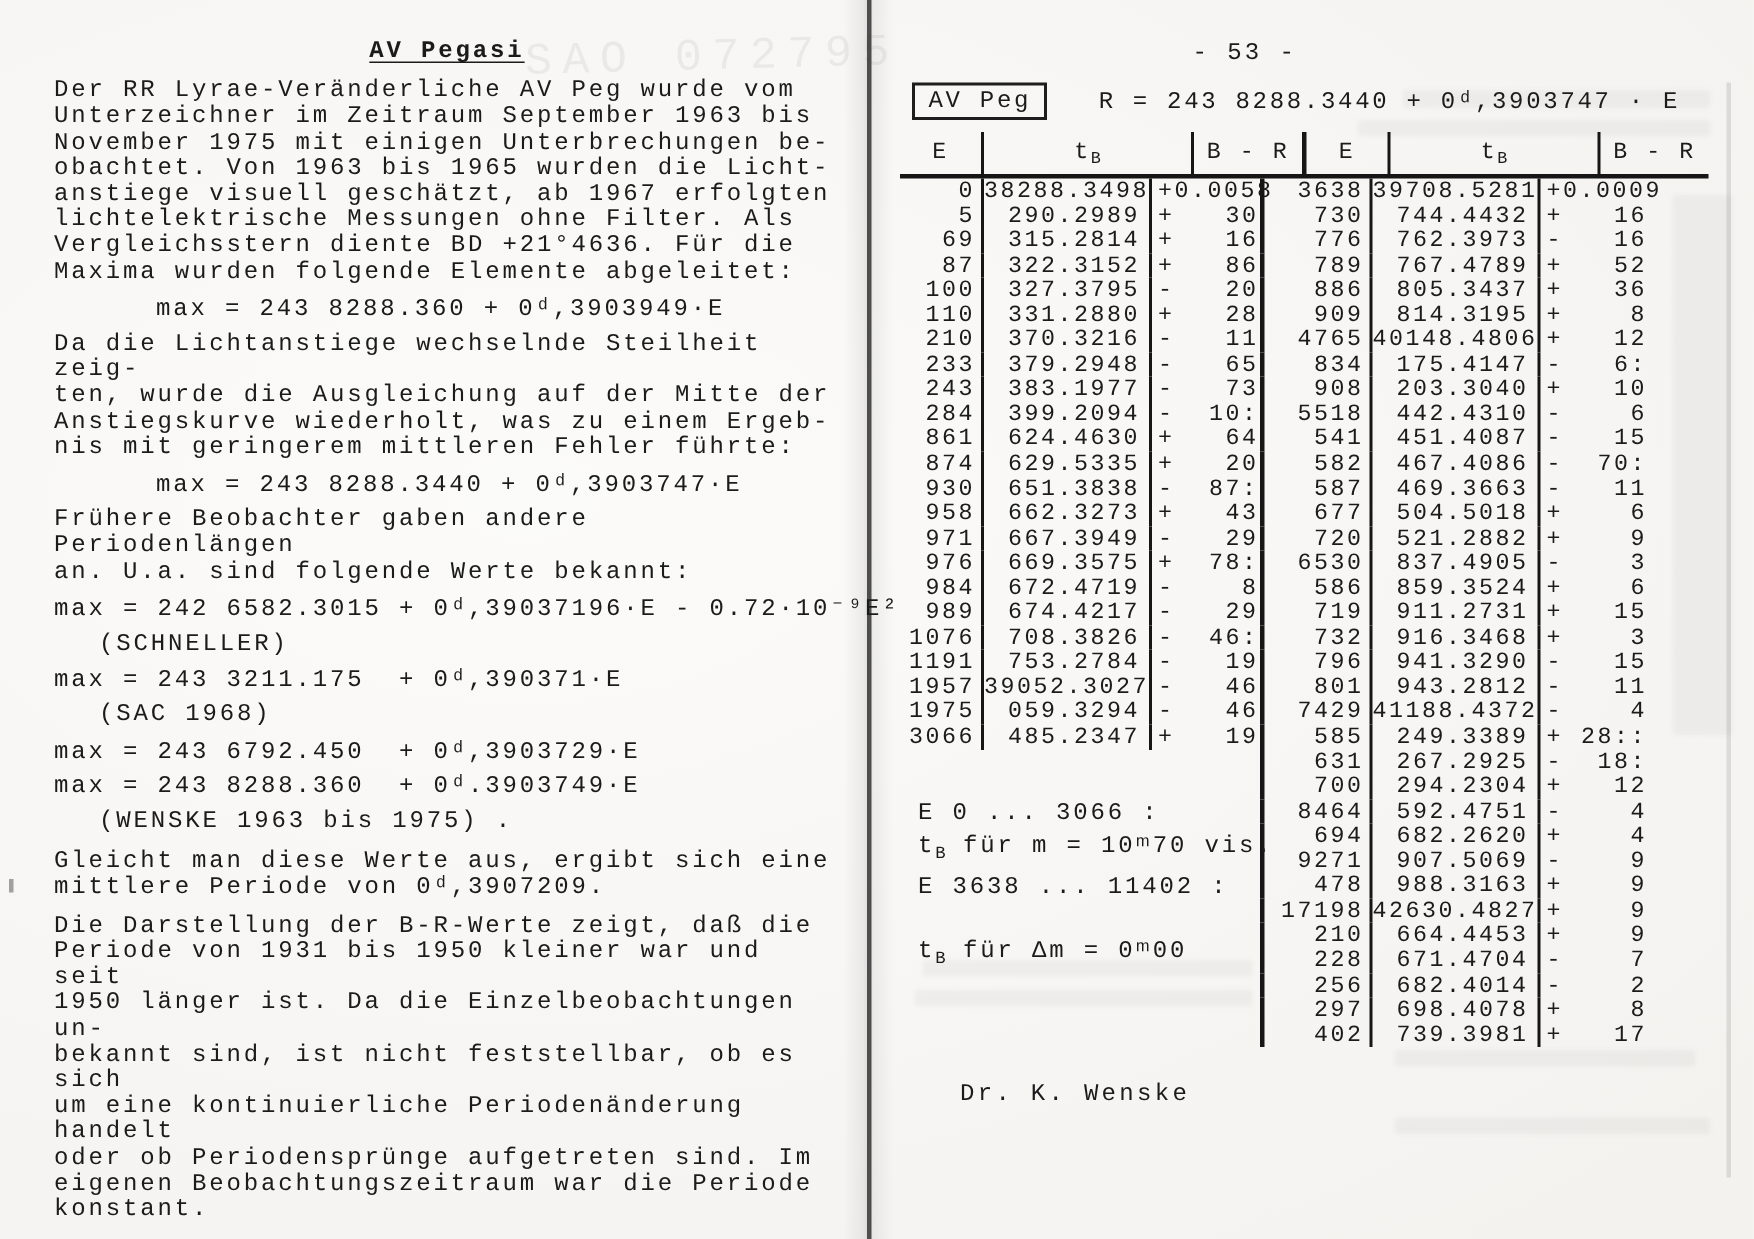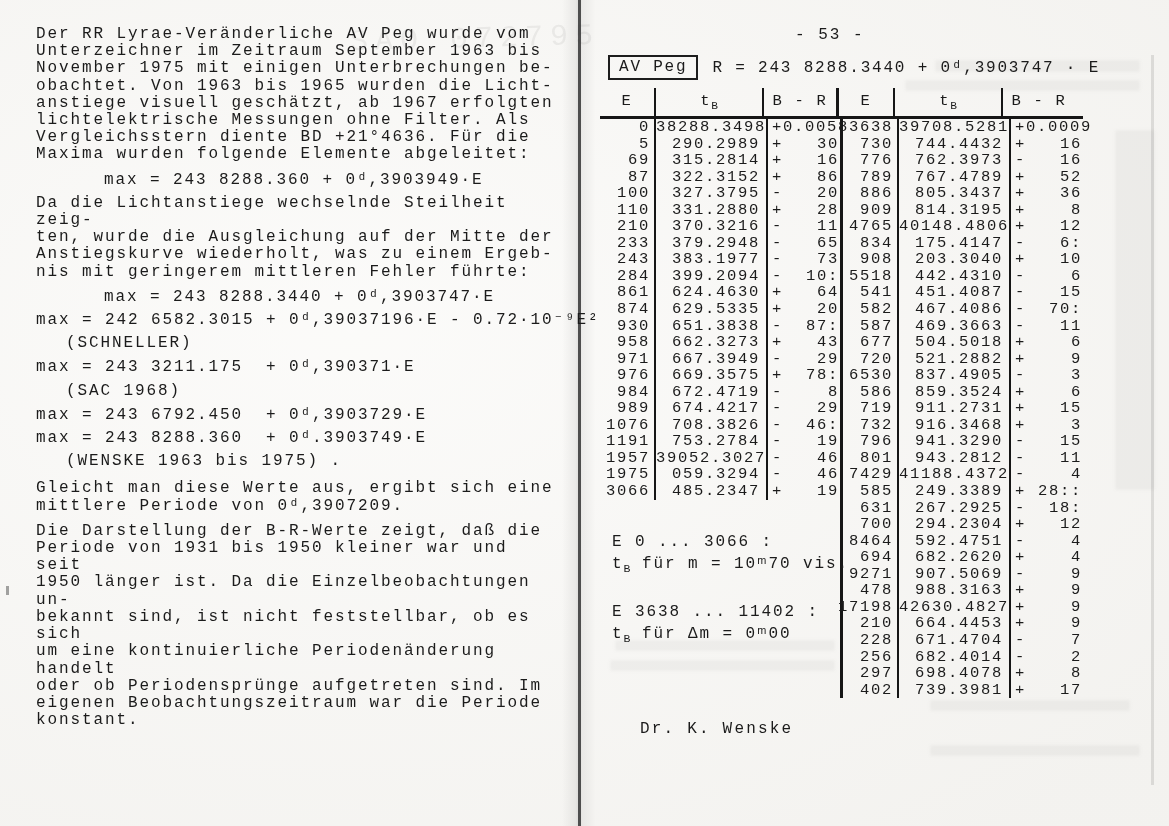--- a/index.html
+++ b/index.html
@@ -84,6 +84,7 @@
 <div class="watermark">SAO 072795</div>
 
 <div class="p52">
+  <div class="title">AV Pegasi</div>
 
   <p class="para">Der RR Lyrae-Veränderliche AV Peg wurde vom
 Unterzeichner im Zeitraum September 1963 bis

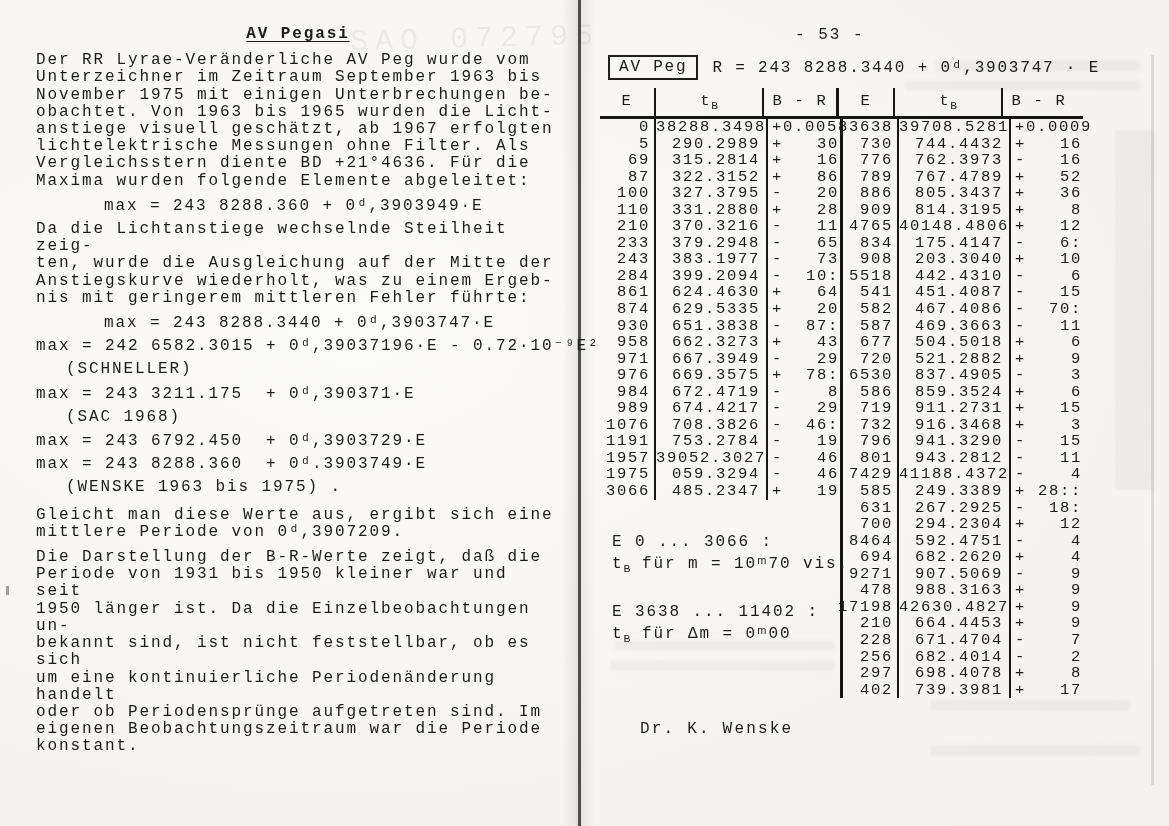--- a/index.html
+++ b/index.html
@@ -34,7 +34,7 @@
 
   
   .p53-no{position:absolute;left:795px;top:26px;font-size:16px;letter-spacing:2px;font-family:Liberation Mono, monospace;}
-  .headline{position:absolute;left:608px;top:55px;font-size:16px;letter-spacing:1.8px;display:flex;align-items:center;}
+  .headline{position:absolute;left:608px;top:55px;font-size:16px;letter-spacing:1.8px;display:flex;align-items:center;gap:20px;}
   .starbox{border:2px solid #1d1d1d;padding:1px 9px 2px 9px;margin-right:14px;white-space:nowrap;}
   .ephem{white-space:pre;}
 

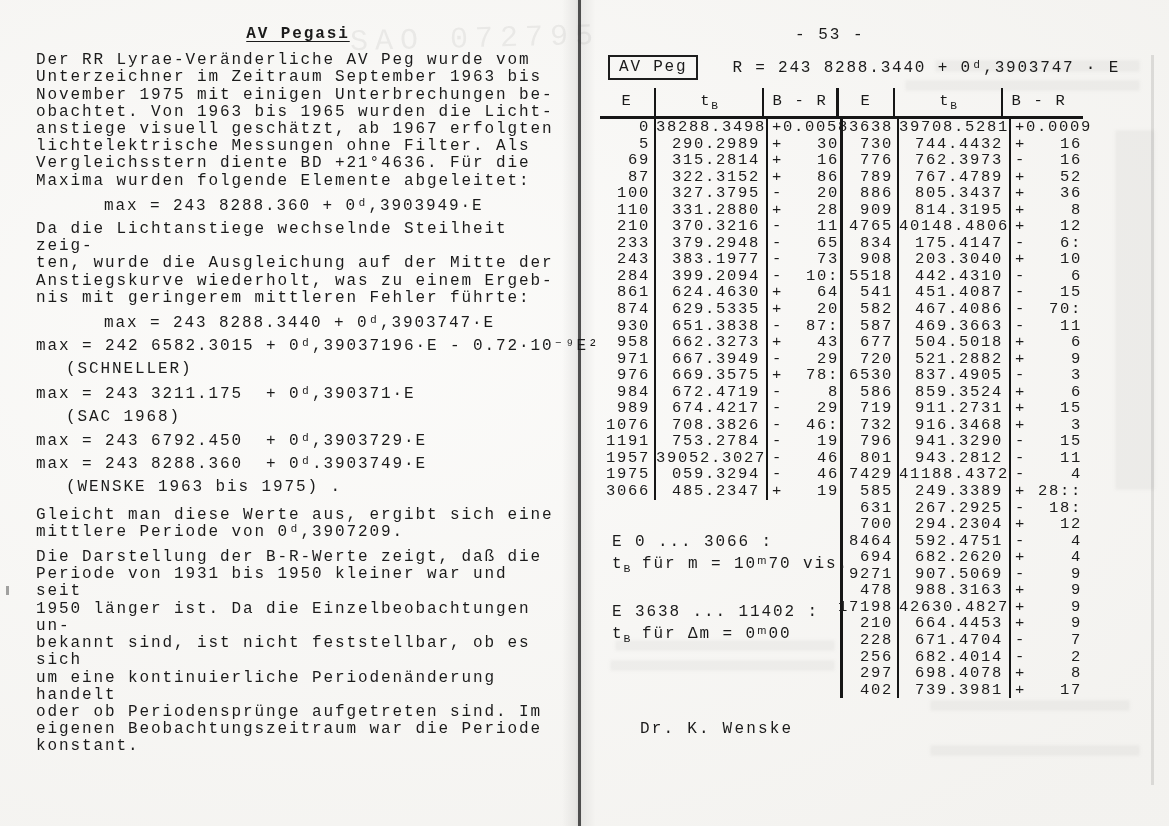--- a/index.html
+++ b/index.html
@@ -44,7 +44,7 @@
   .hhalf{display:flex;}
   .hcell{height:28px;line-height:26px;text-align:center;box-sizing:border-box;}
   .h-e{width:56px;border-right:2px solid #161616;}
-  .h-tb{width:108px;border-right:2px solid #161616;}
+  .h-tb{width:140px;border-right:2px solid #161616;}
   .h-br{width:72px;}
   .hhalf.second .h-e{border-left:3px solid #161616;width:59px;}
   sub{font-size:0.72em;vertical-align:-0.35em;letter-spacing:0;}

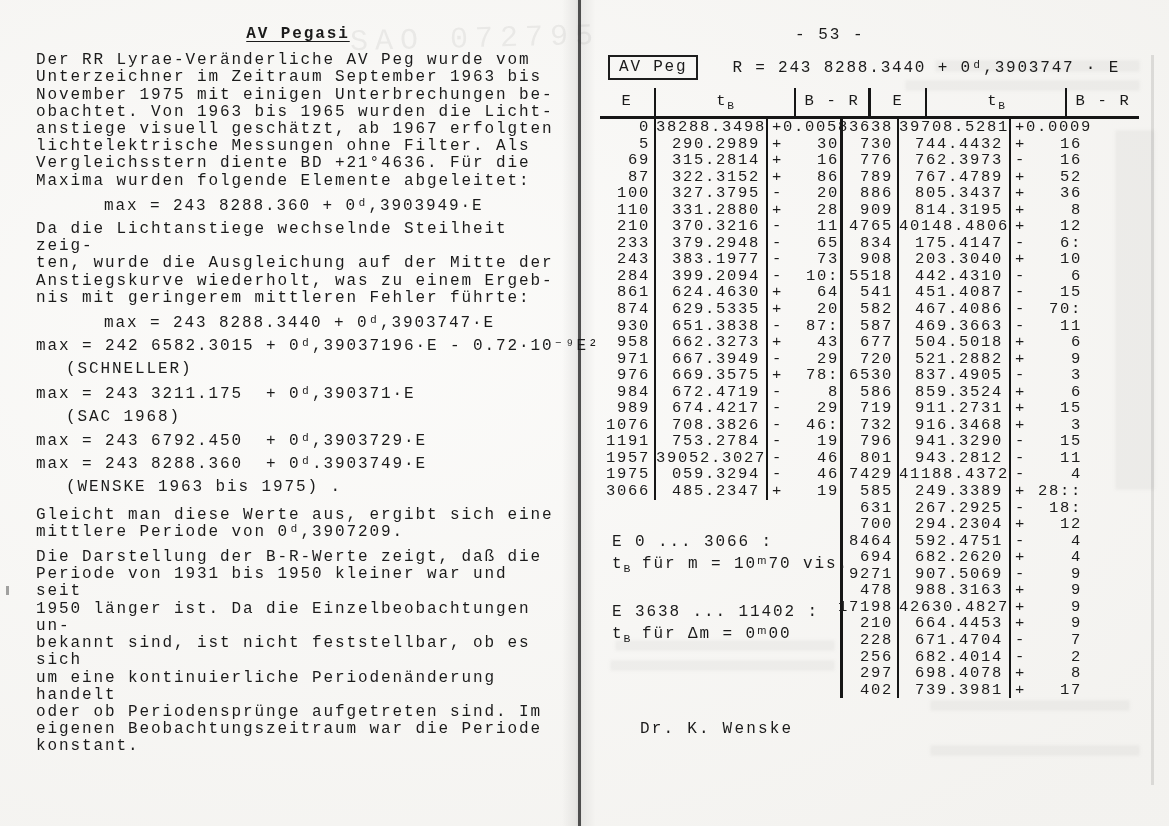--- a/index.html
+++ b/index.html
@@ -56,7 +56,7 @@
   .c-tb{width:112px;text-align:right;box-sizing:border-box;border-right:2px solid #161616;padding-right:6px;white-space:nowrap;}
   .c-br{width:72px;display:flex;justify-content:space-between;box-sizing:border-box;padding:0 1px 0 4px;white-space:nowrap;}
   .c-br i,.c-br b{font-style:normal;font-weight:normal;}
-  .half.second .c-e{border-left:3px solid #161616;width:59px;}
+  .half.second .c-e{border-left:3px solid #161616;width:75px;}
 
   .note{position:absolute;font-size:16px;letter-spacing:1.9px;white-space:pre;}
   .signature{position:absolute;left:640px;top:720px;font-size:16px;letter-spacing:2.2px;}

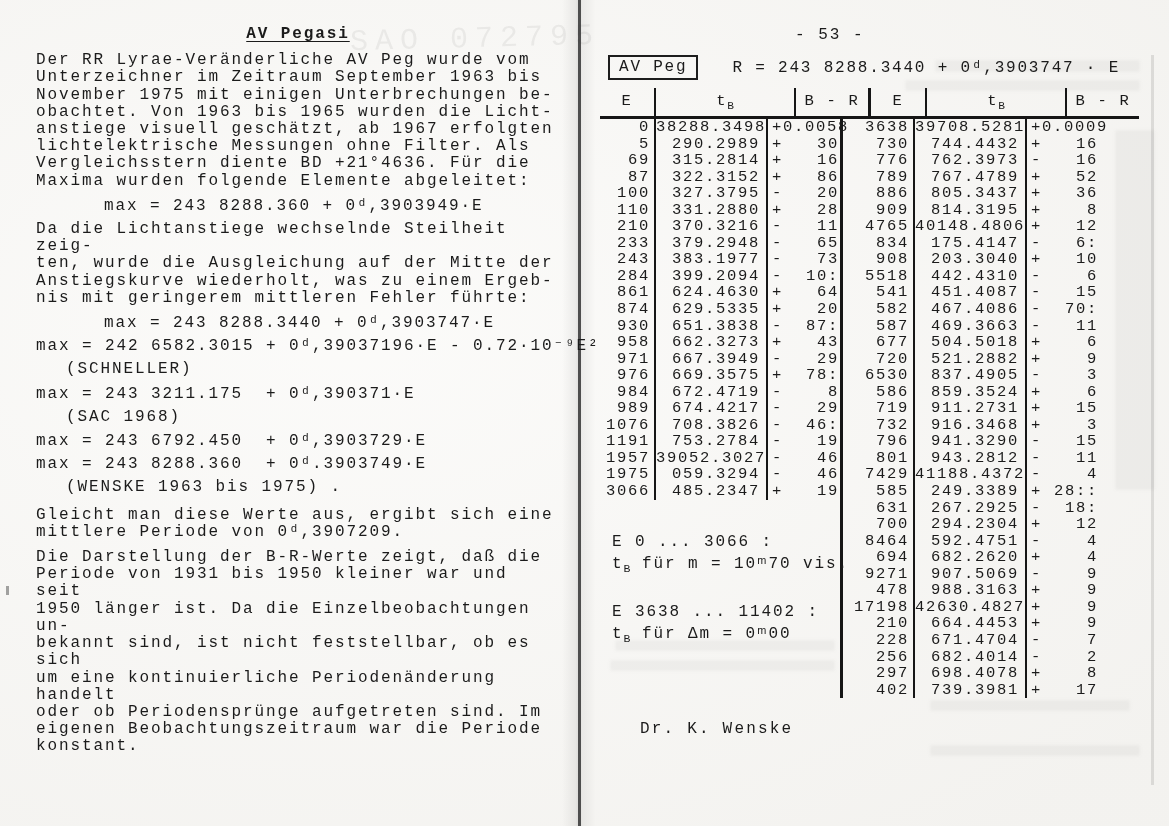--- a/index.html
+++ b/index.html
@@ -102,6 +102,8 @@
 nis mit geringerem mittleren Fehler führte:</p>
   <div class="formula">max = 243 8288.3440 + 0ᵈ,3903747·E</div>
 
+  <p class="para">Frühere Beobachter gaben andere Periodenlängen
+an. U.a. sind folgende Werte bekannt:</p>
 
   <div class="formula-block">max = 242 6582.3015 + 0ᵈ,39037196·E - 0.72·10⁻⁹E²</div>
   <div class="formula-src">(SCHNELLER)</div>

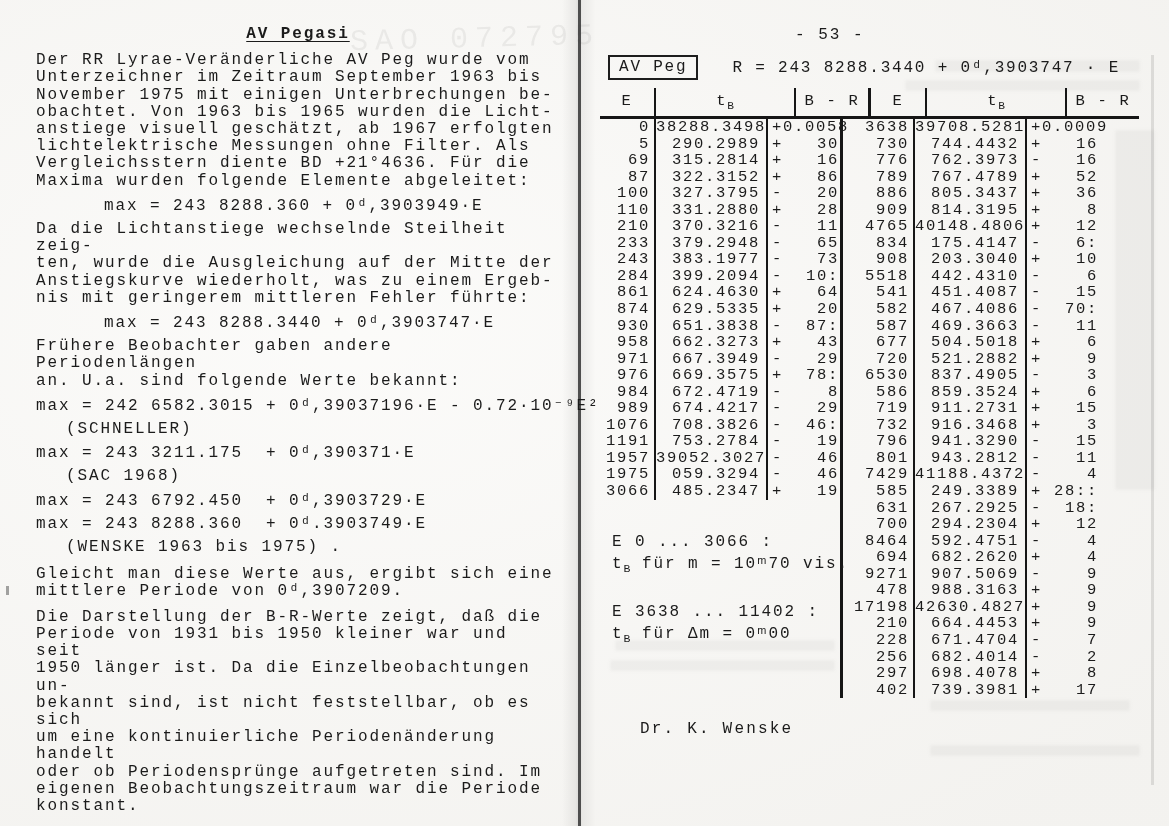--- a/index.html
+++ b/index.html
@@ -623,7 +623,7 @@
 <div class="note" style="left:612px;top:533px;">E 0 ... 3066 :</div>
 <div class="note" style="left:612px;top:555px;"><span>t</span><sub>B</sub><span> für m = 10ᵐ70 vis.</span></div>
 
-<div class="note" style="left:612px;top:603px;">E 3638 ... 11402 :</div>
+<div class="note" style="left:612px;top:582px;">E 3638 ... 11402 :</div>
 <div class="note" style="left:612px;top:625px;"><span>t</span><sub>B</sub><span> für Δm = 0ᵐ00</span></div>
 
 <div class="signature">Dr. K. Wenske</div>

